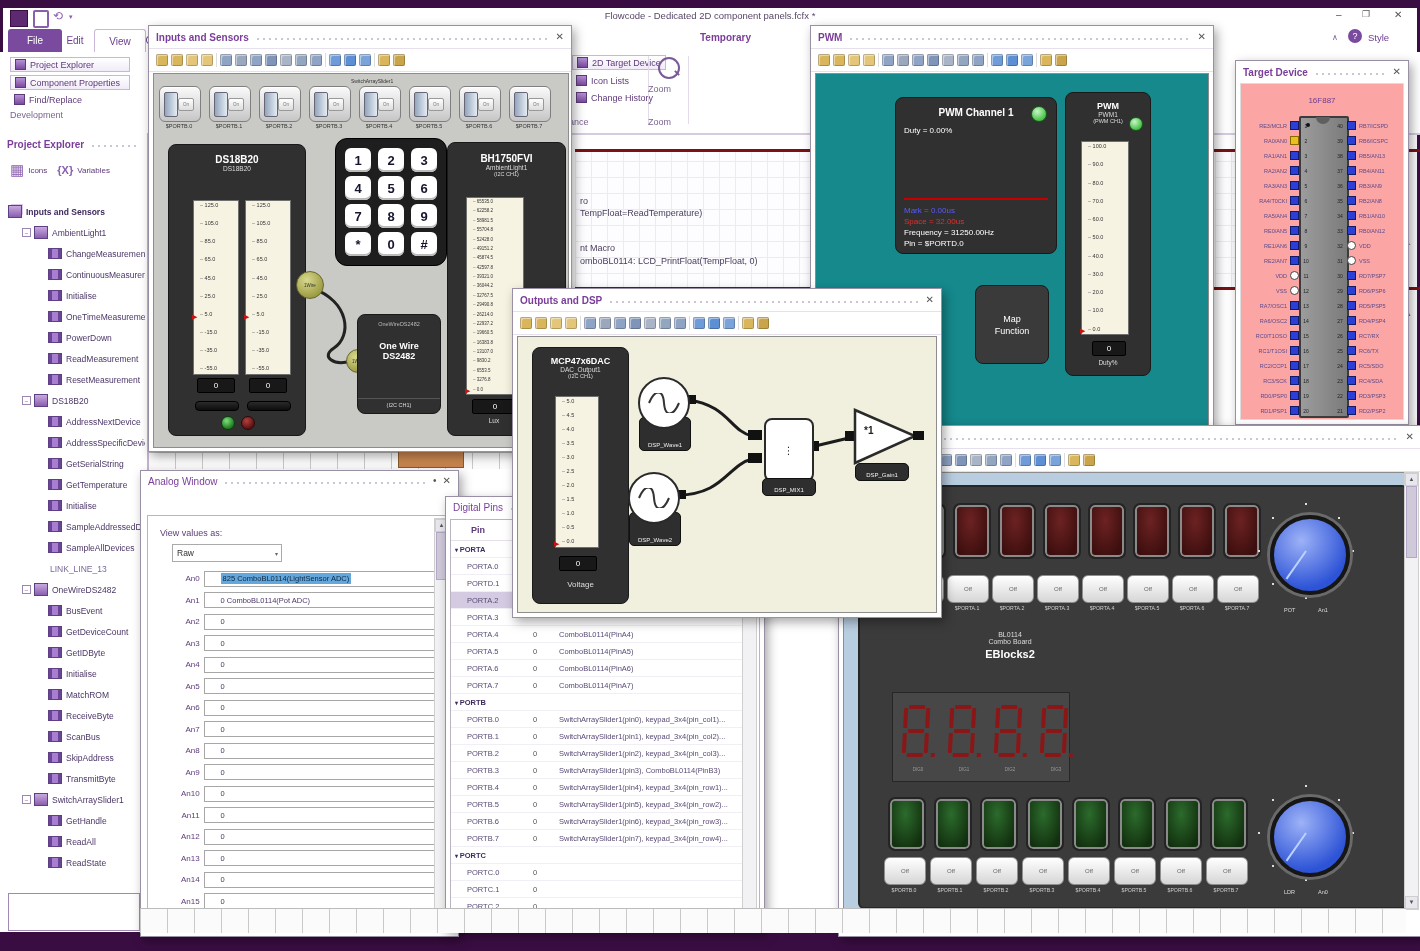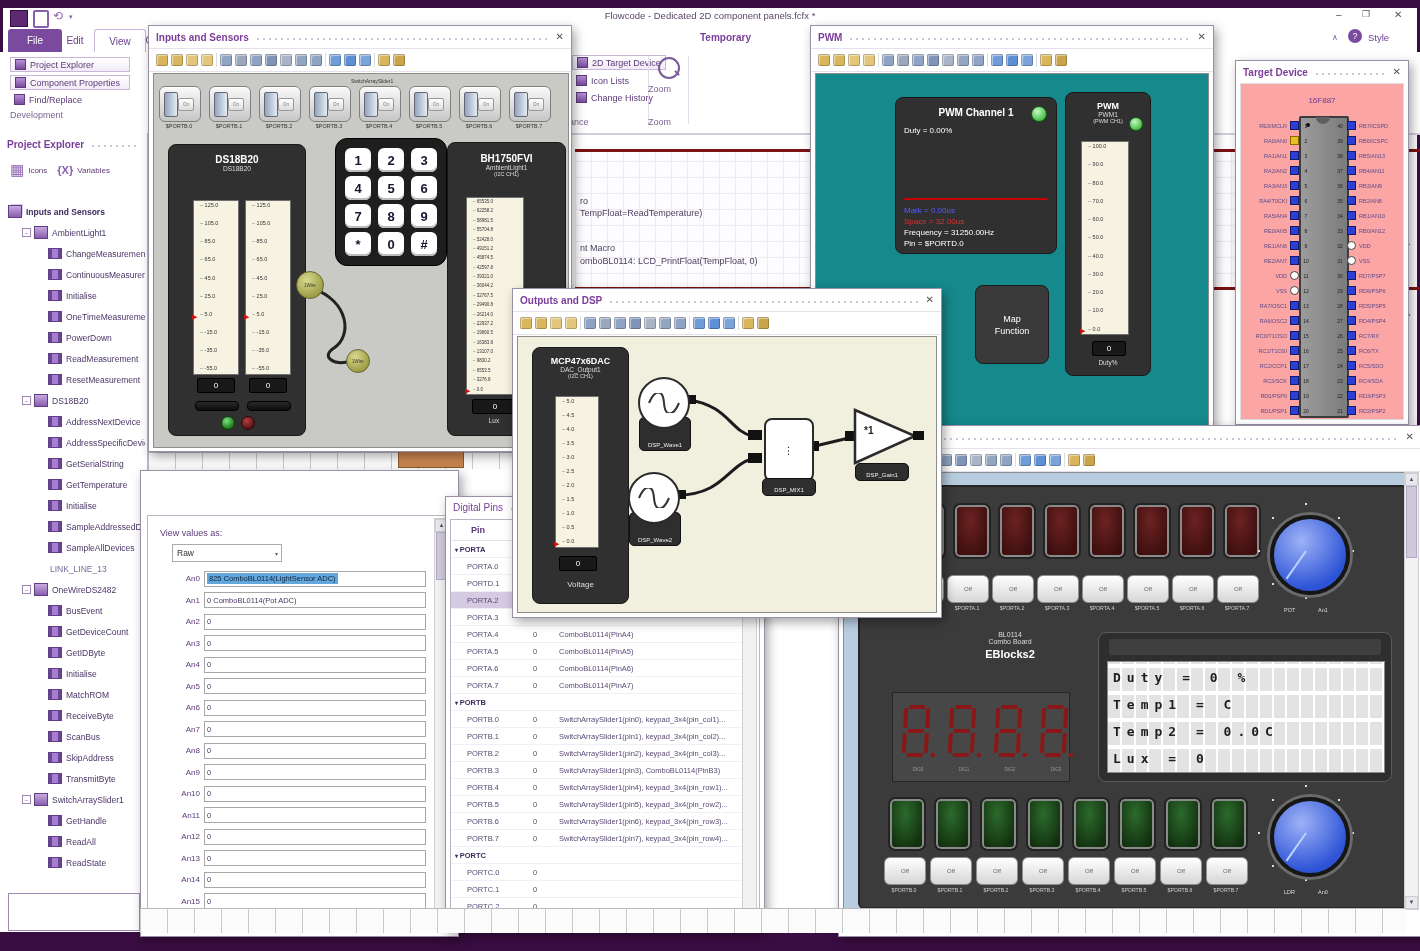--- a/index.html
+++ b/index.html
@@ -801,6 +801,12 @@
           <span>1Wire</span>
         </div>
 
+      <div class="panel" style="left:203px;top:240px;width:82px;height:98px">
+        <div class="ps" style="margin-top:6px;font-size:5.5px;color:#bbb">OneWireDS2482</div>
+        <div class="pt" style="margin-top:14px;font-size:9px">One Wire</div>
+        <div class="pt" style="font-size:9px">DS2482</div>
+        <div class="ps" style="position:absolute;bottom:5px;width:100%;font-size:5.5px;border-top:1px solid #555;padding-top:3px">(I2C CH1)</div>
+      </div>
 
       <div class="panel" style="left:293px;top:68px;width:117px;height:292px">
         <div class="pt" style="margin-top:10px">BH1750FVI</div>

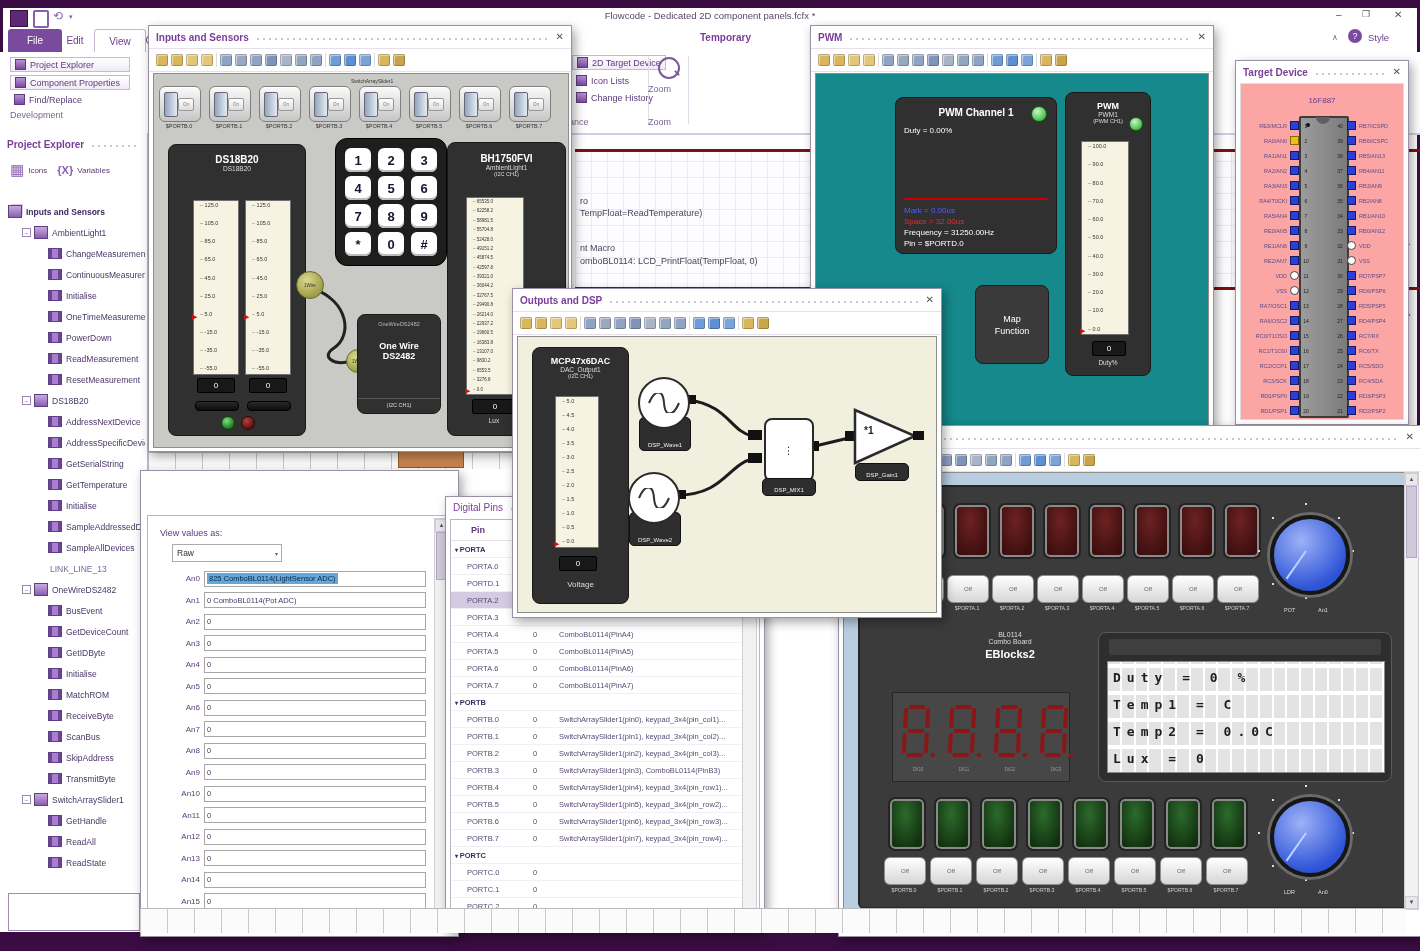--- a/index.html
+++ b/index.html
@@ -845,6 +845,12 @@
   </div>
 
   <div class="w" style="left:140px;top:470px;width:317px;height:465px">
+    <div class="tb" style="height:20px">
+        <span class="t" style="font-weight:normal">Analog Window</span>
+        <span class="dots"></span>
+        <span class="xb">•</span>
+        <span class="xb">✕</span>
+      </div>
     <div class="abs" style="left:6px;top:44px;width:303px;height:413px;border:1px solid #b9b3c3;background:#fff;overflow:hidden">
       <div class="abs" style="left:12px;top:12px;font-size:9px;color:#5d3a7a">View values as:</div>
       <div class="abs" style="left:24px;top:28px;width:108px;height:16px;border:1px solid #aaa;display:flex;align-items:center">

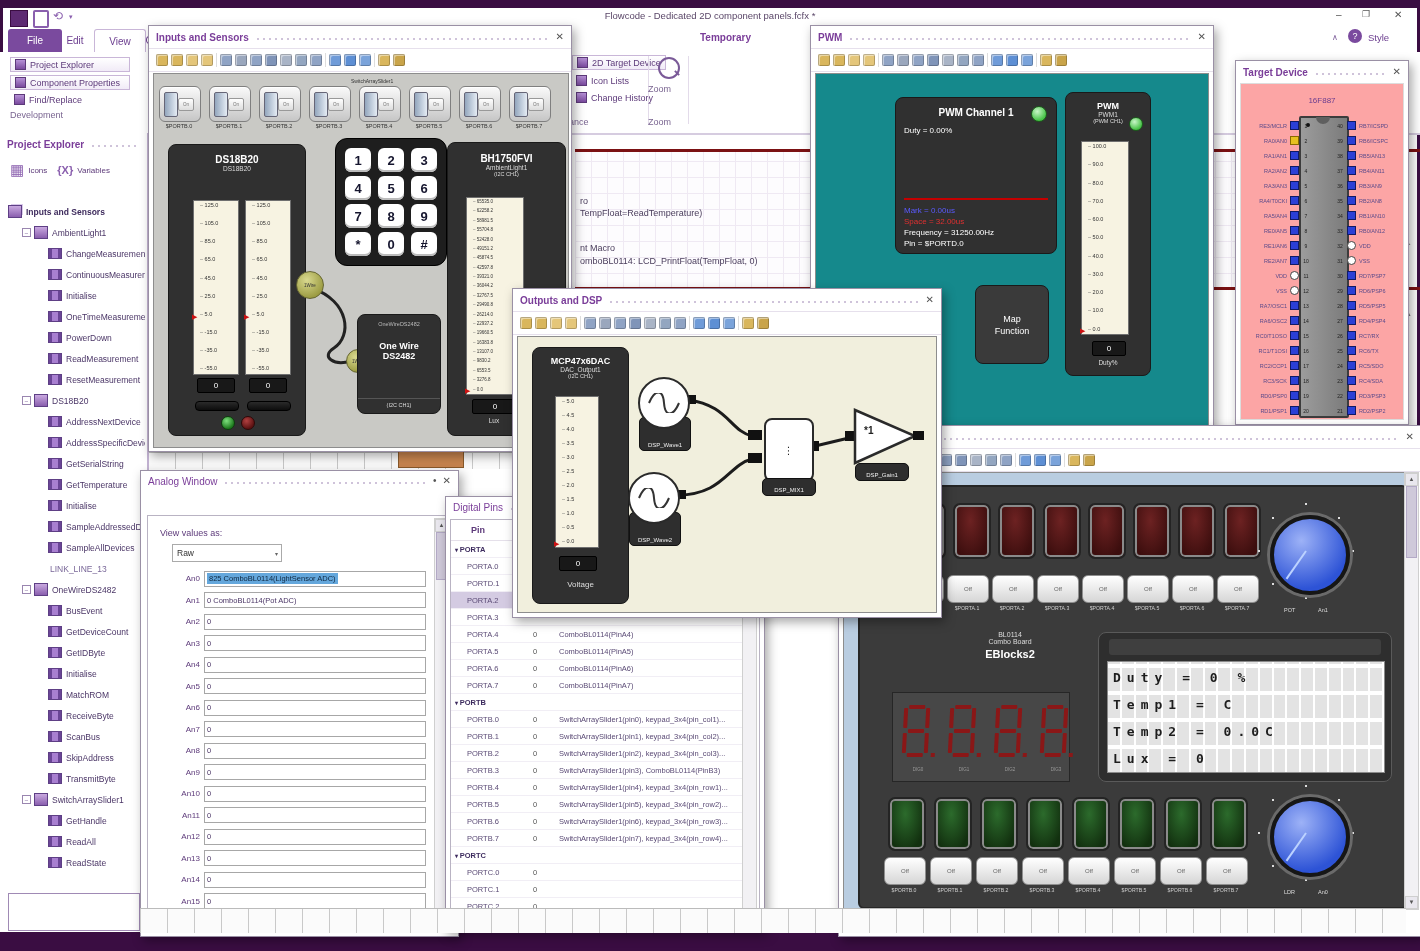--- a/index.html
+++ b/index.html
@@ -70,7 +70,7 @@
   .arow{position:relative;height:21.5px;display:flex;align-items:center}
   .arow .al{width:52px;text-align:right;font-size:8px;color:#5d3a7a;padding-right:4px}
   .arow .abox{width:218px;height:14px;border:1px solid #a7a7a7;background:#fff;font-size:7.5px;color:#4a3566;
-    display:flex;align-items:center;overflow:hidden;white-space:nowrap;padding-left:2px}
+    display:flex;align-items:center;overflow:hidden;white-space:nowrap;padding-left:16px}
   .arow.sel .abox span{background:#64a7dc;color:#0e2740;padding:1px 2px}
   
   .drow{height:16px;display:flex;align-items:center;font-size:7.5px;color:#5a4a75;border-bottom:1px solid #f1eef5}

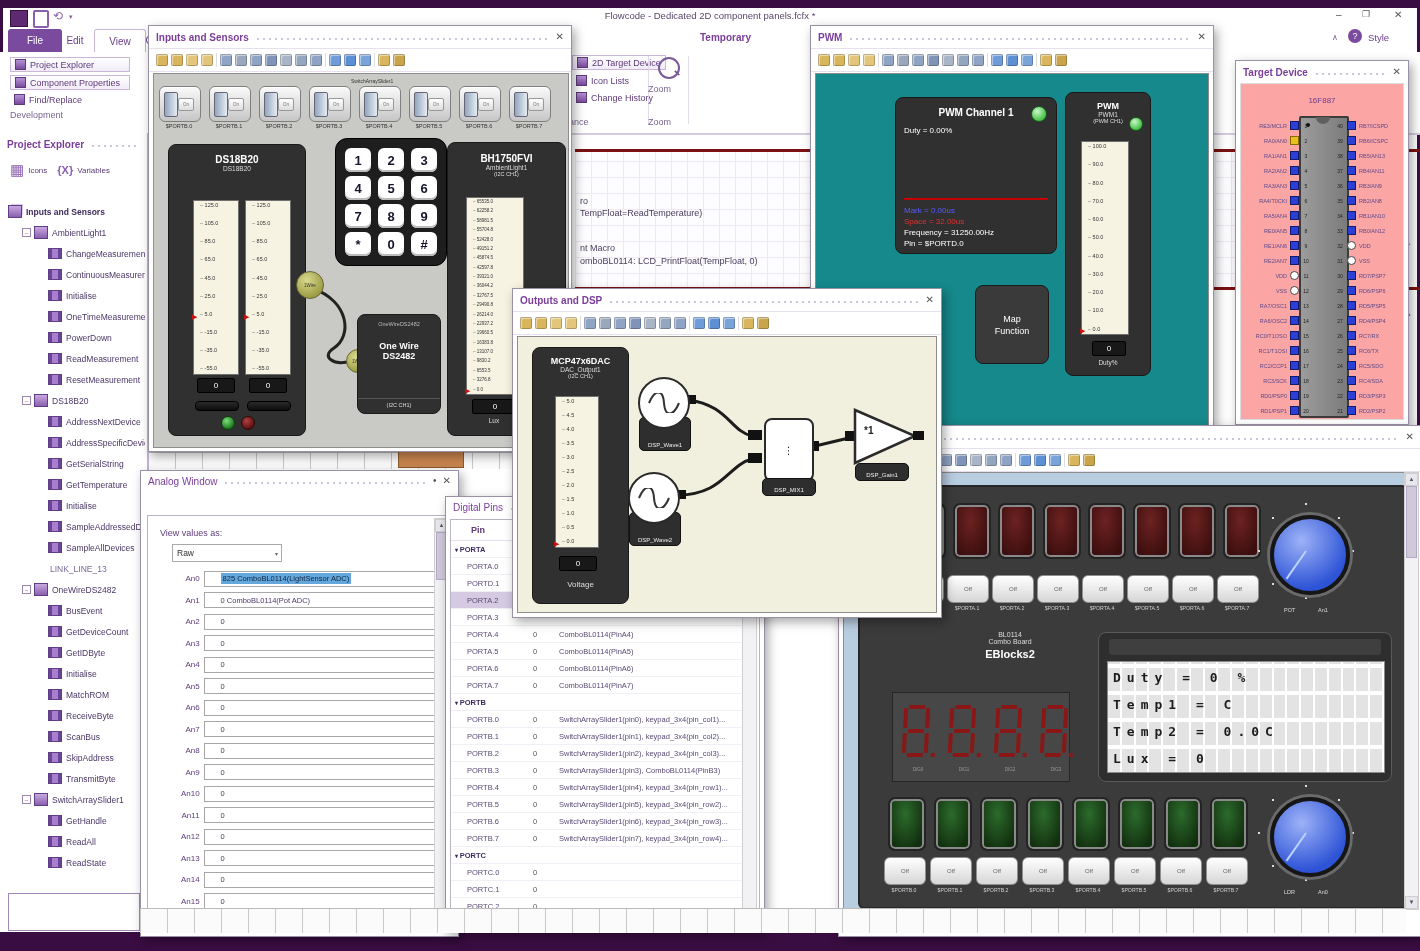--- a/index.html
+++ b/index.html
@@ -1221,15 +1221,6 @@
             </div>
         </div>
 
-        <div class="abs" style="left:238px;top:145px;width:292px;height:148px;background:#2e2e2e;border-radius:8px;border:1px solid #5a5a5a">
-          <div class="abs" style="left:10px;top:6px;width:272px;height:16px;background:#3f3f3f;border-radius:3px"></div>
-          <div class="lcd" style="left:8px;top:28px;width:276px;height:110px">
-            <div class="lcdtxt">Duty = 0 %
-Temp1 = C
-Temp2 = 0.0C
-Lux = 0</div>
-          </div>
-        </div>
 
         <div class="abs" style="left:28px;top:310px;width:380px;height:54px"><div style="position:relative;display:inline-block;width:46px;height:54px"><div class="ledg" style="left:0;top:0"></div></div><div style="position:relative;display:inline-block;width:46px;height:54px"><div class="ledg" style="left:0;top:0"></div></div><div style="position:relative;display:inline-block;width:46px;height:54px"><div class="ledg" style="left:0;top:0"></div></div><div style="position:relative;display:inline-block;width:46px;height:54px"><div class="ledg" style="left:0;top:0"></div></div><div style="position:relative;display:inline-block;width:46px;height:54px"><div class="ledg" style="left:0;top:0"></div></div><div style="position:relative;display:inline-block;width:46px;height:54px"><div class="ledg" style="left:0;top:0"></div></div><div style="position:relative;display:inline-block;width:46px;height:54px"><div class="ledg" style="left:0;top:0"></div></div><div style="position:relative;display:inline-block;width:46px;height:54px"><div class="ledg" style="left:0;top:0"></div></div></div>
 

